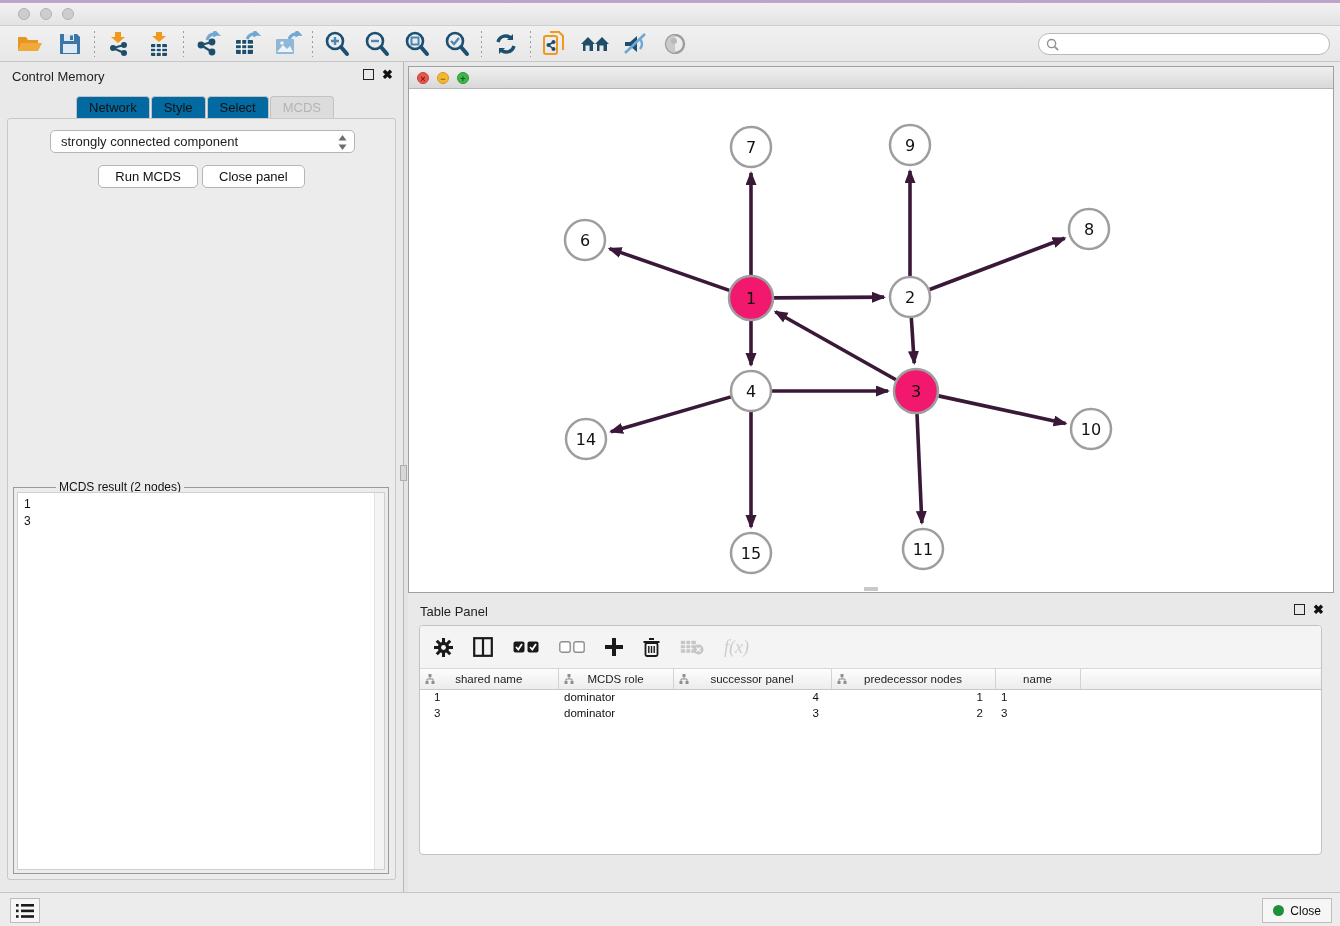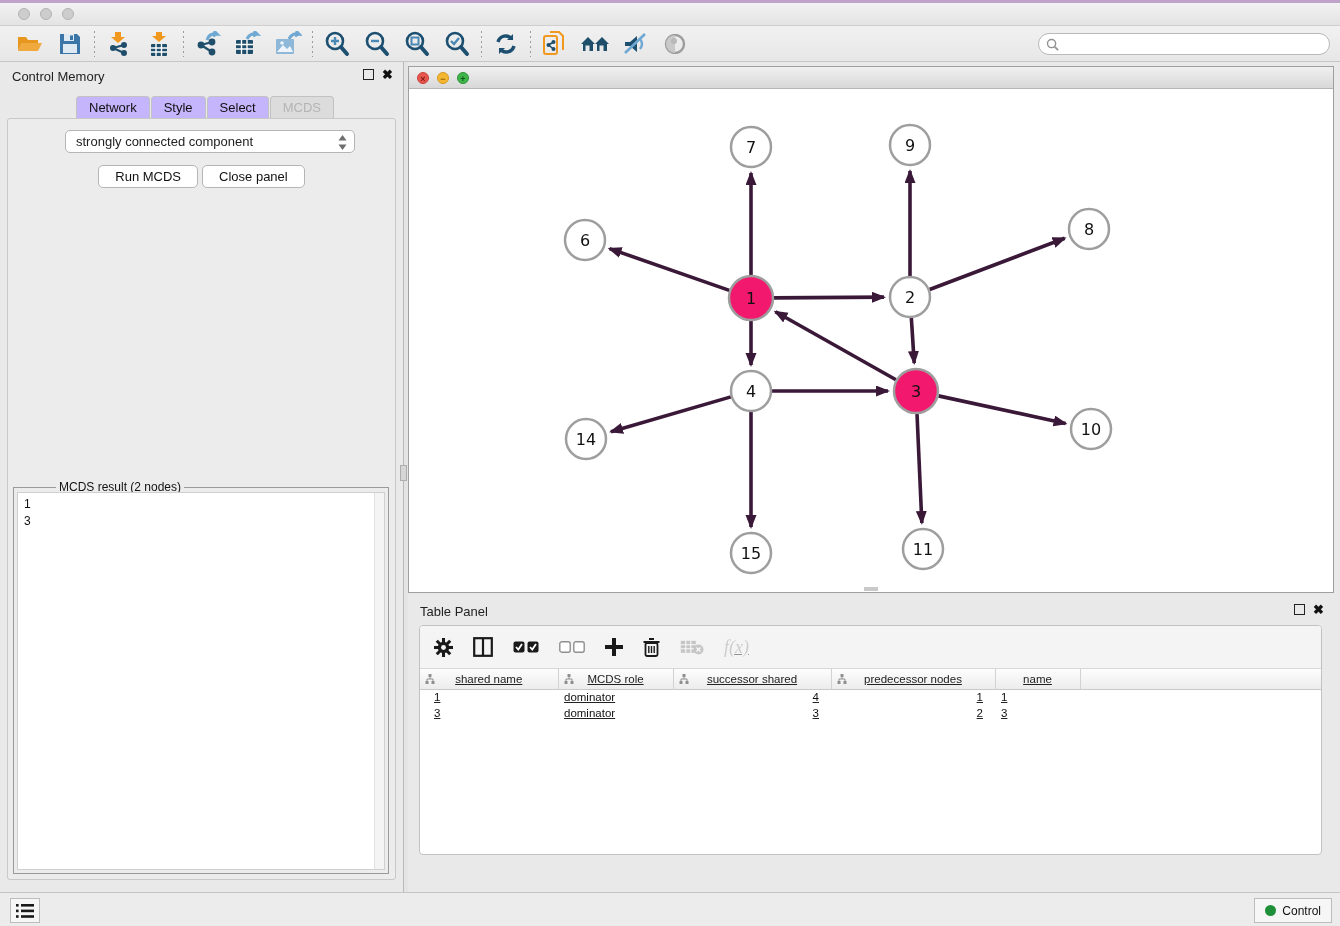--- a/index.html
+++ b/index.html
@@ -40,7 +40,7 @@
   .float-ic { width:11px; height:11px; border:1.5px solid #222; }
   .close-ic { font-size:13px; font-weight:bold; color:#111; line-height:11px; }
   .cp-tabs { position:absolute; left:76px; top:34px; display:flex; }
-  .cp-tab { height:22px; padding:0 12px; font-size:13px; background:#c4b5fd;
+  .cp-tab { height:22px; padding:0 12px; font-size:13px; background:#0369a1;
     border:1px solid #c2c2c2; border-bottom:none; border-radius:4px 4px 0 0;
     display:flex; align-items:center; color:#111; margin-right:1px; }
   .cp-tab.active { background:#dcdcdc; color:#b4b4b4; }

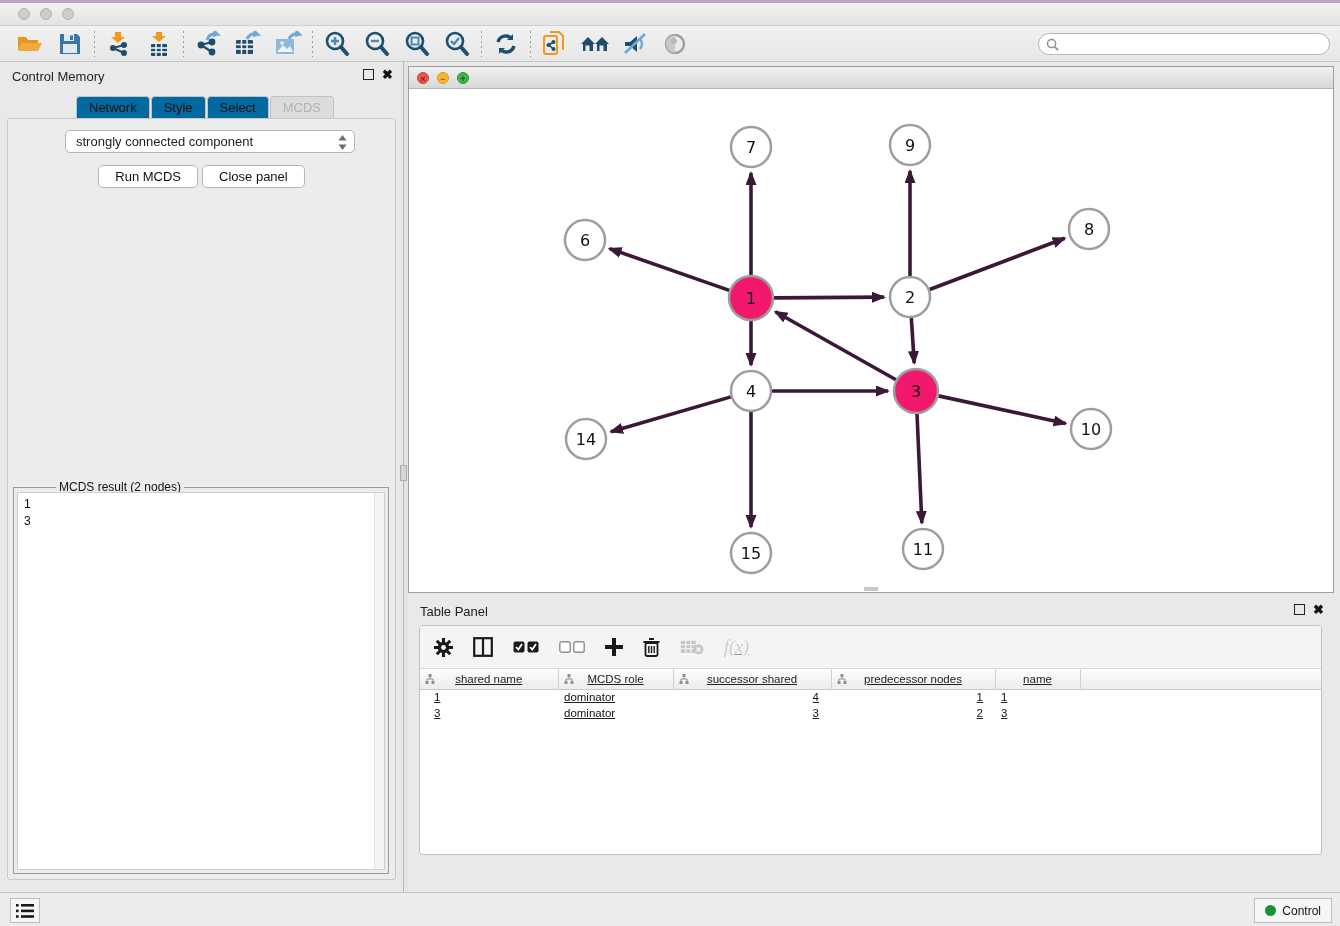--- a/index.html
+++ b/index.html
@@ -47,7 +47,7 @@
   .cp-content { position:absolute; left:7px; right:7px; top:56px; bottom:12px;
     background:#ececec; border:1px solid #c8c8c8; border-radius:3px; }
   .opt-label { margin-top:22px; text-align:center; font-size:13px; color:#111; }
-  .criterion { position:relative; margin:11px 40px 0 57px; height:23px; background:#fff;
+  .criterion { position:relative; margin:11px 40px 0 42px; height:23px; background:#fff;
     border:1px solid #b5b5b5; border-radius:5px; display:flex; align-items:center;
     padding-left:10px; font-size:13px; }
   .spin { position:absolute; right:7px; top:4px; }

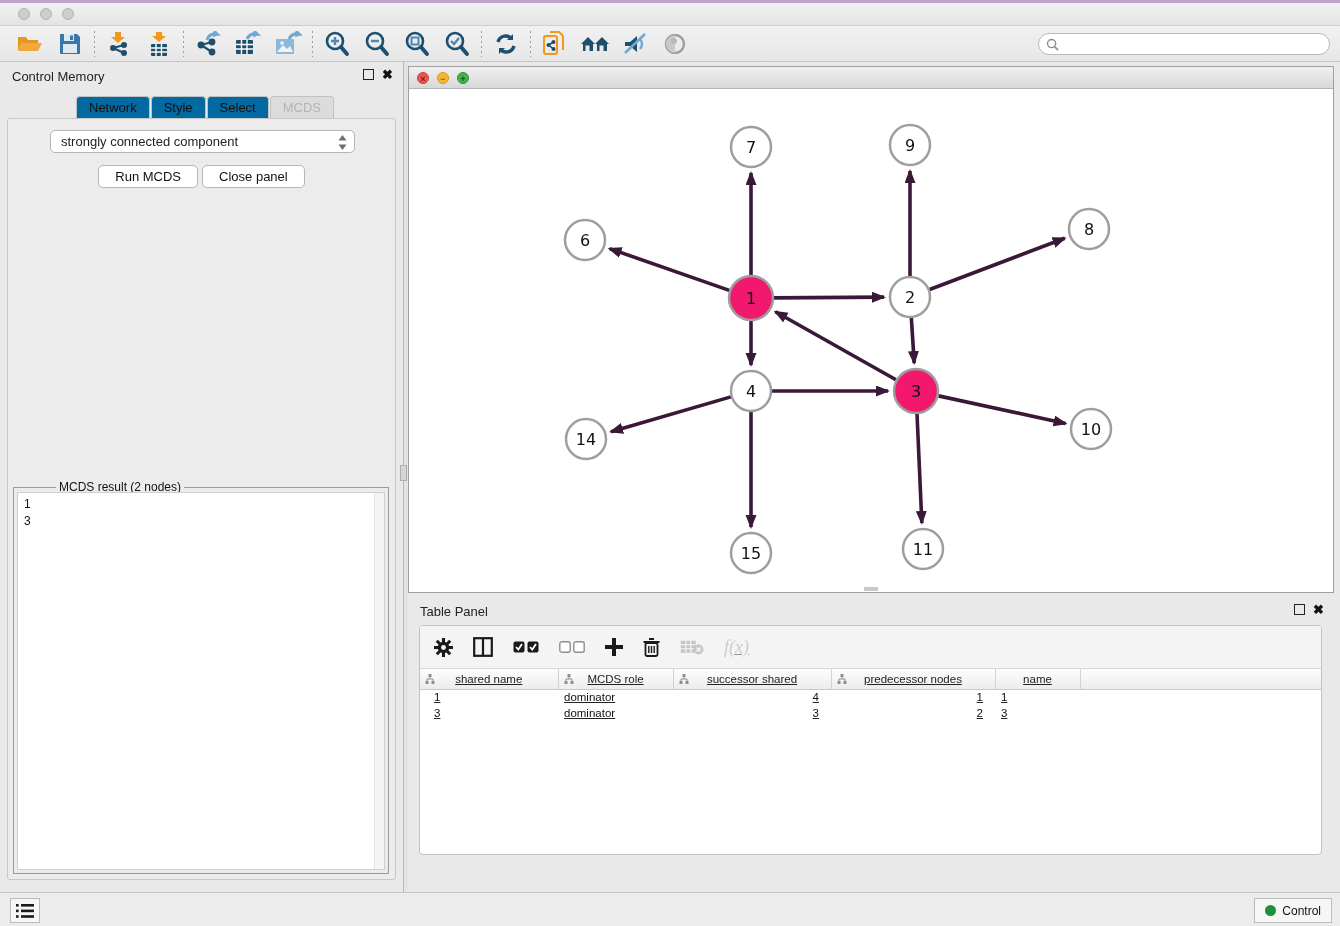--- a/index.html
+++ b/index.html
@@ -89,7 +89,7 @@
   .table-panel { position:absolute; left:408px; top:597px; width:926px; height:295px;
     background:#e9e9e9; }
   .tp-inner { position:absolute; left:11px; right:12px; top:28px; height:230px;
-    border:1px solid #c2c2c2; border-radius:4px; background:#fff; overflow:hidden;text-decoration:underline; }
+    border:1px solid #c2c2c2; border-radius:4px; background:#fff; overflow:hidden; }
   .tp-toolbar { height:43px; background:#f4f4f4; border-bottom:1px solid #d8d8d8;
     display:flex; align-items:center; padding-left:14px; gap:20px; }
   .tp-tool { display:flex; align-items:center; justify-content:center; }

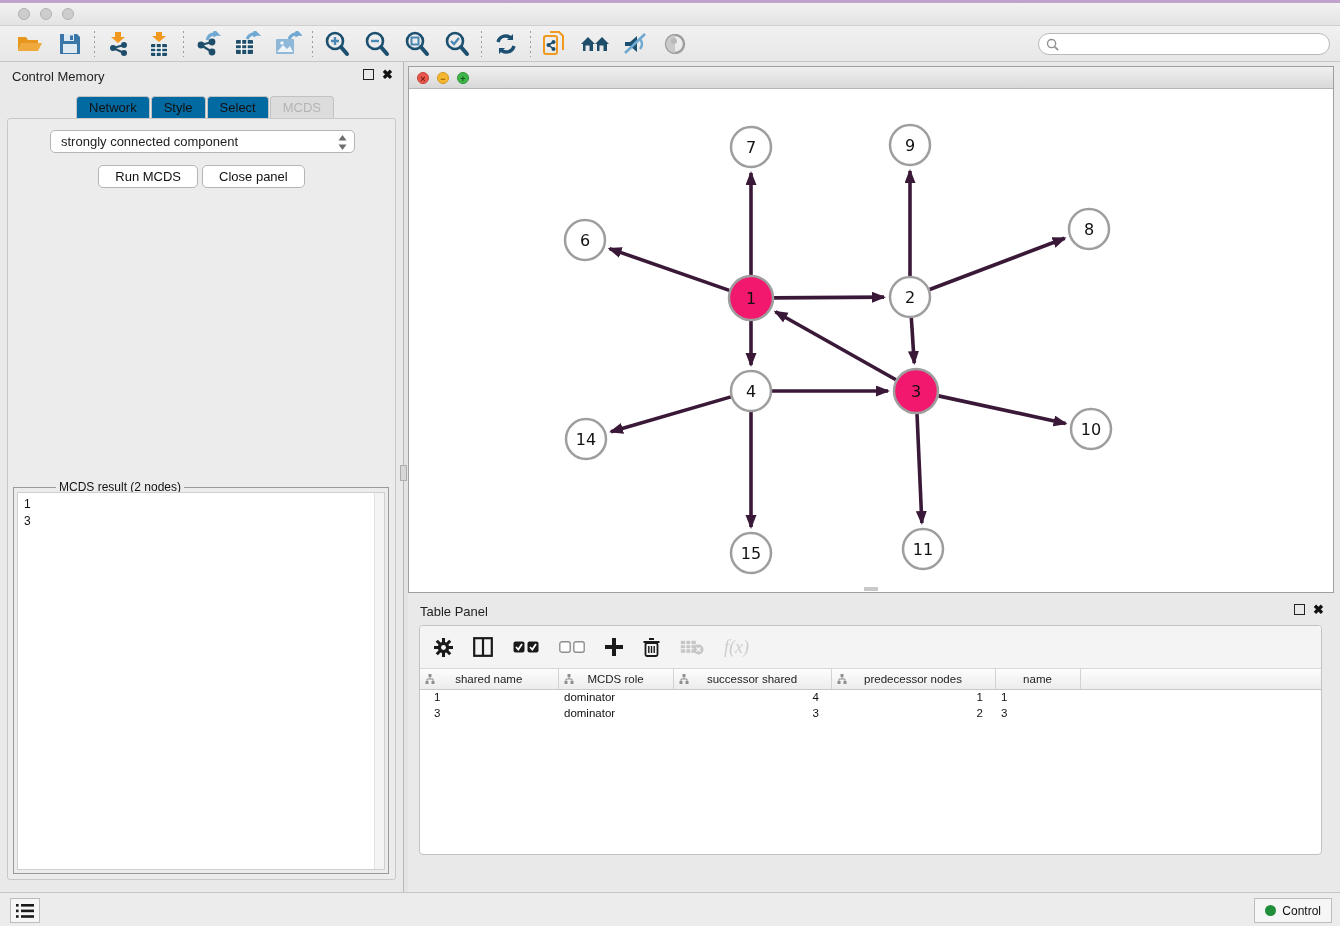--- a/index.html
+++ b/index.html
@@ -498,7 +498,7 @@
                 <rect x="0.5" y="7" width="3" height="3" fill="#8f8f8f"></rect>
                 <rect x="6.5" y="7" width="3" height="3" fill="#8f8f8f"></rect>
               </svg>
-            <span>successor shared</span></th>
+            <span>successor panel</span></th>
           <th>
             <svg class="tree-ic" width="10" height="10" viewBox="0 0 10 10">
                 <rect x="3.5" y="0" width="3" height="3" fill="#8f8f8f"></rect>

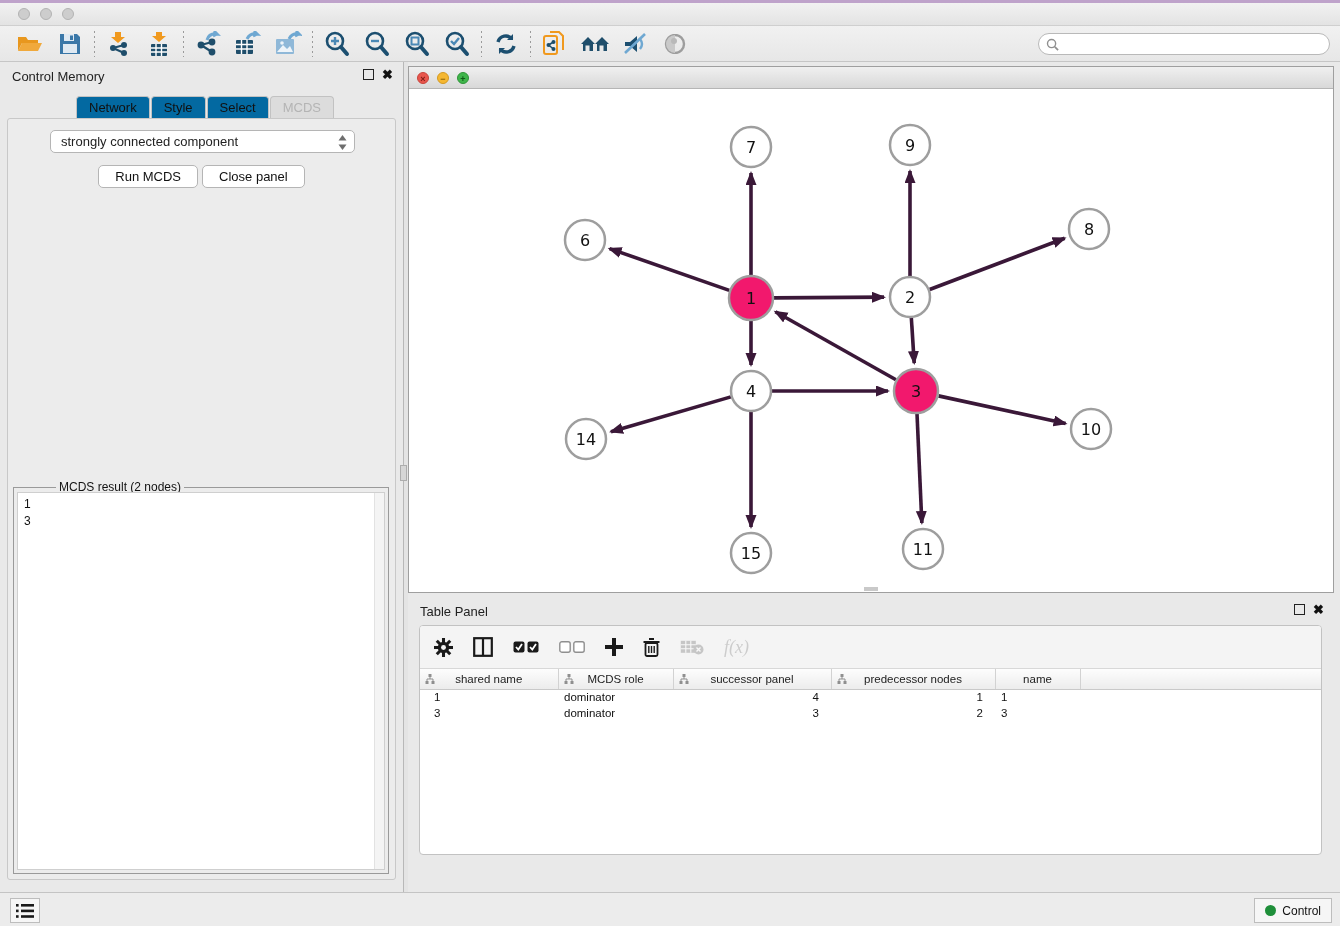--- a/index.html
+++ b/index.html
@@ -549,7 +549,7 @@
   </div>
   <div class="memory-btn">
     <span class="mem-dot"></span>
-    <span>Control</span>
+    <span>Close</span>
   </div>
 </div>
 

